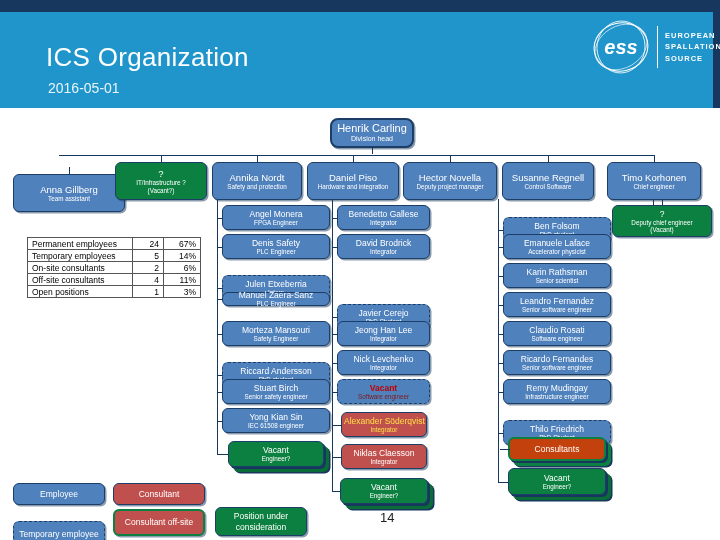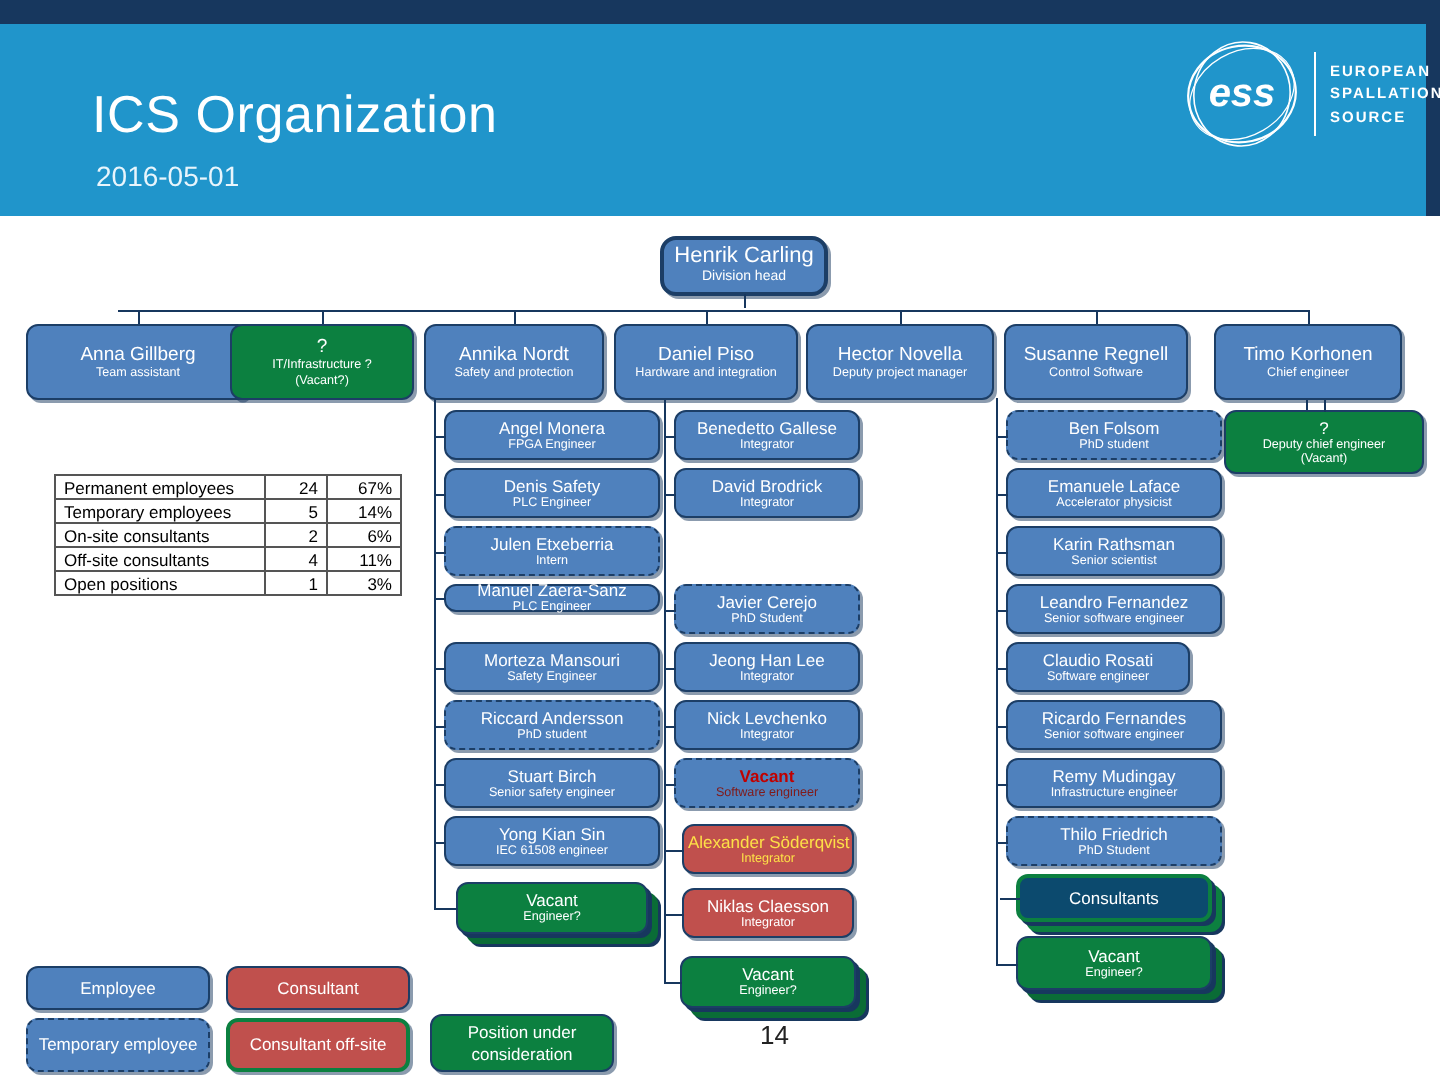--- a/index.html
+++ b/index.html
@@ -98,7 +98,7 @@
     <div class="brole">Division head</div>
   </div>
 
-  <div class="box emp mgr" style="left:13px;top:162px;width:112px;height:38px">
+  <div class="box emp mgr" style="left:13px;top:174px;width:112px;height:38px">
     <div class="bname">Anna Gillberg</div>
     <div class="brole">Team assistant</div>
   </div>

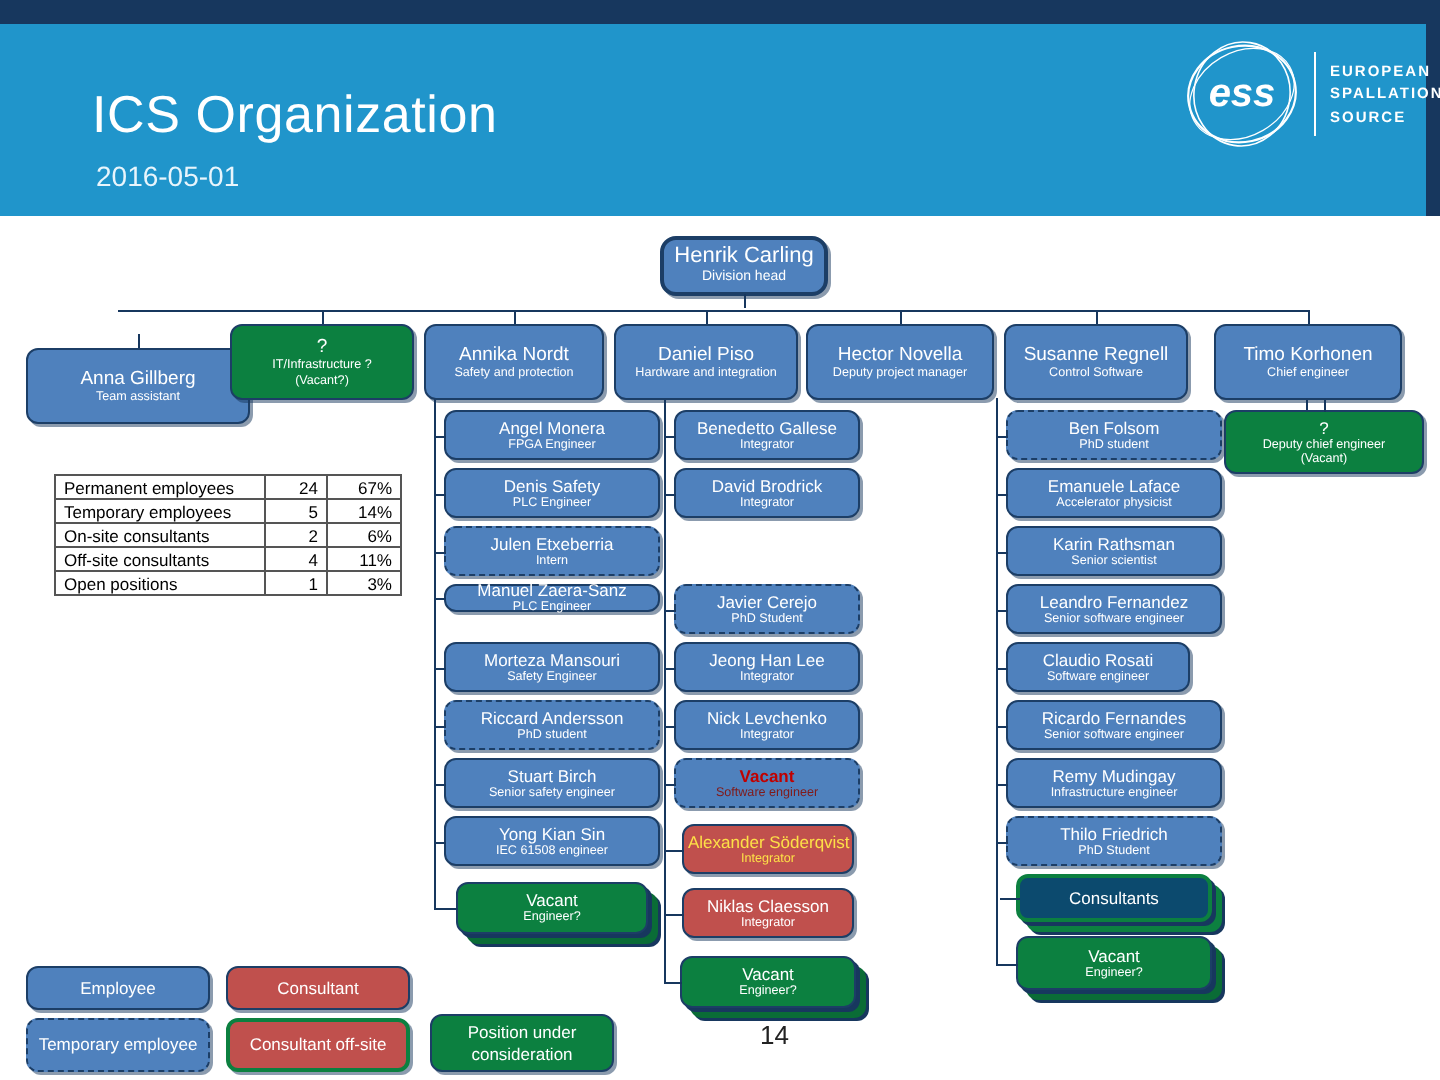--- a/index.html
+++ b/index.html
@@ -24,7 +24,7 @@
   
   .box{position:absolute;border-radius:6px;color:#ffffff;text-align:center;display:flex;flex-direction:column;justify-content:center;line-height:1.18;box-shadow:1.5px 1.5px 0 rgba(23,55,94,.5);box-sizing:border-box;padding:1px 2px;}
   .emp{background:#4F81BD;border:1.6px solid #1C3E66;}
-  .tmp{background:#4F81BD;border:1.6px dashed #1C3E66;}
+  .tmp{background:#4F81BD;border:1.6px dashed #1C3E66;margin-top:12px;}
   .con{background:#C0504D;border:1.6px solid #1C3E66;}
   .con-off{background:#C0504D;border:2px solid #0C8040;}
   .vac{background:#0C8040;border:1.6px solid #1C3E66;}

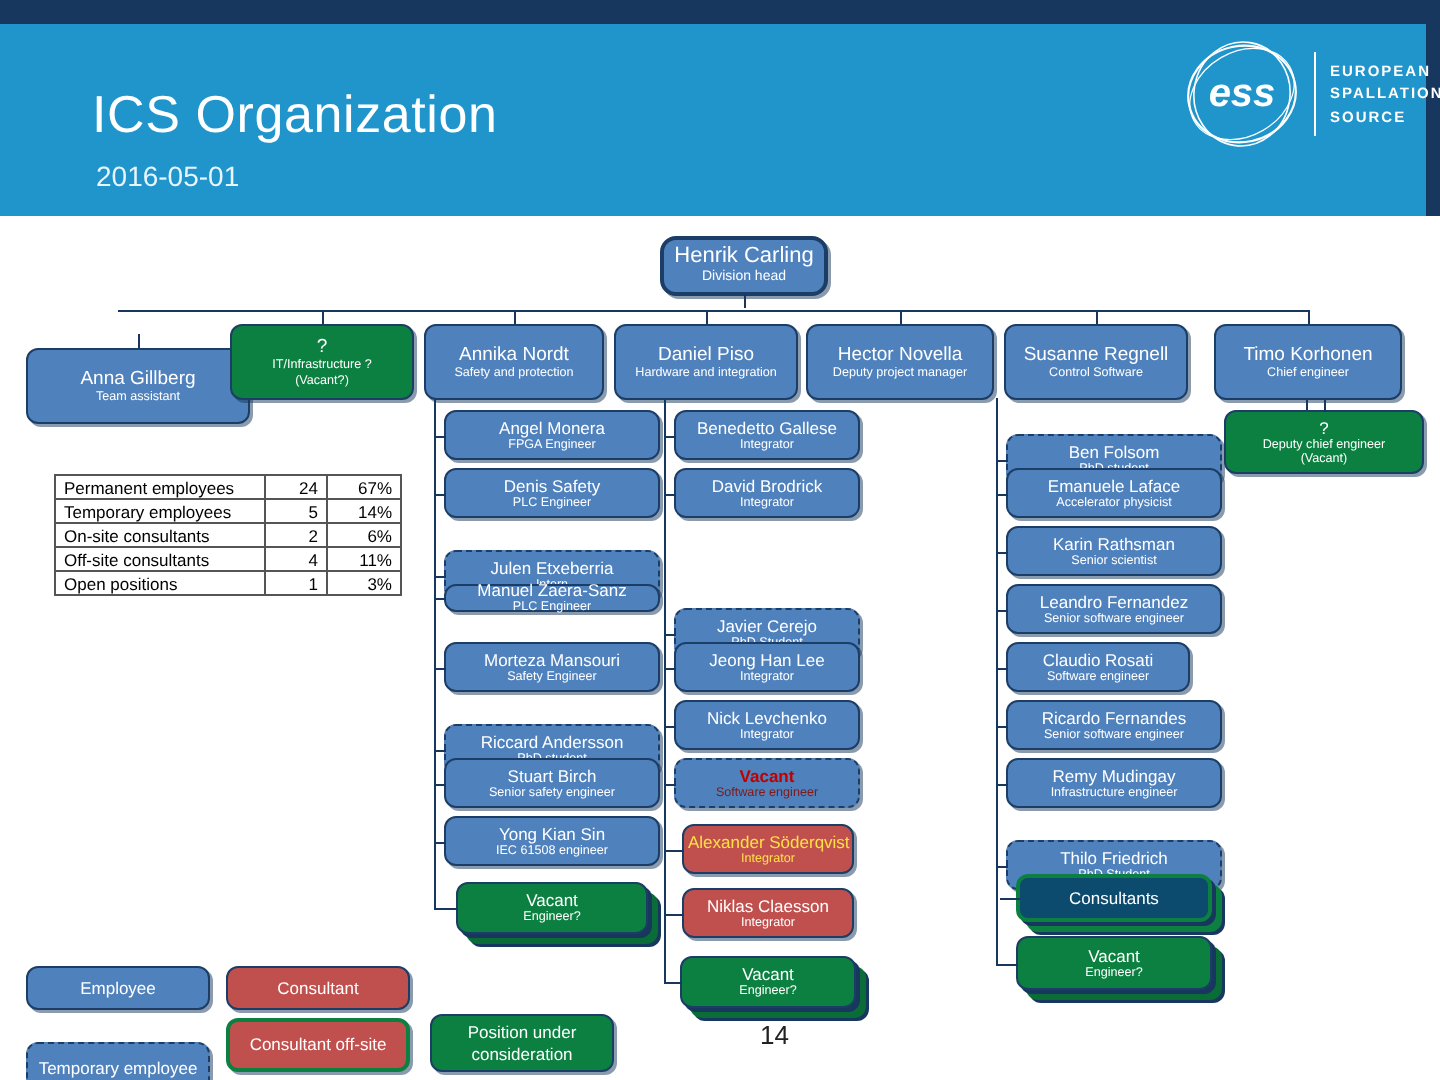--- a/index.html
+++ b/index.html
@@ -224,7 +224,7 @@
     <div class="bname">Leandro Fernandez</div>
     <div class="brole">Senior software engineer</div>
   </div>
-  <div class="box emp tick" style="left:503px;top:321px;width:92px;height:25px">
+  <div class="box emp tick" style="left:503px;top:321px;width:108px;height:25px">
     <div class="bname">Claudio Rosati</div>
     <div class="brole">Software engineer</div>
   </div>

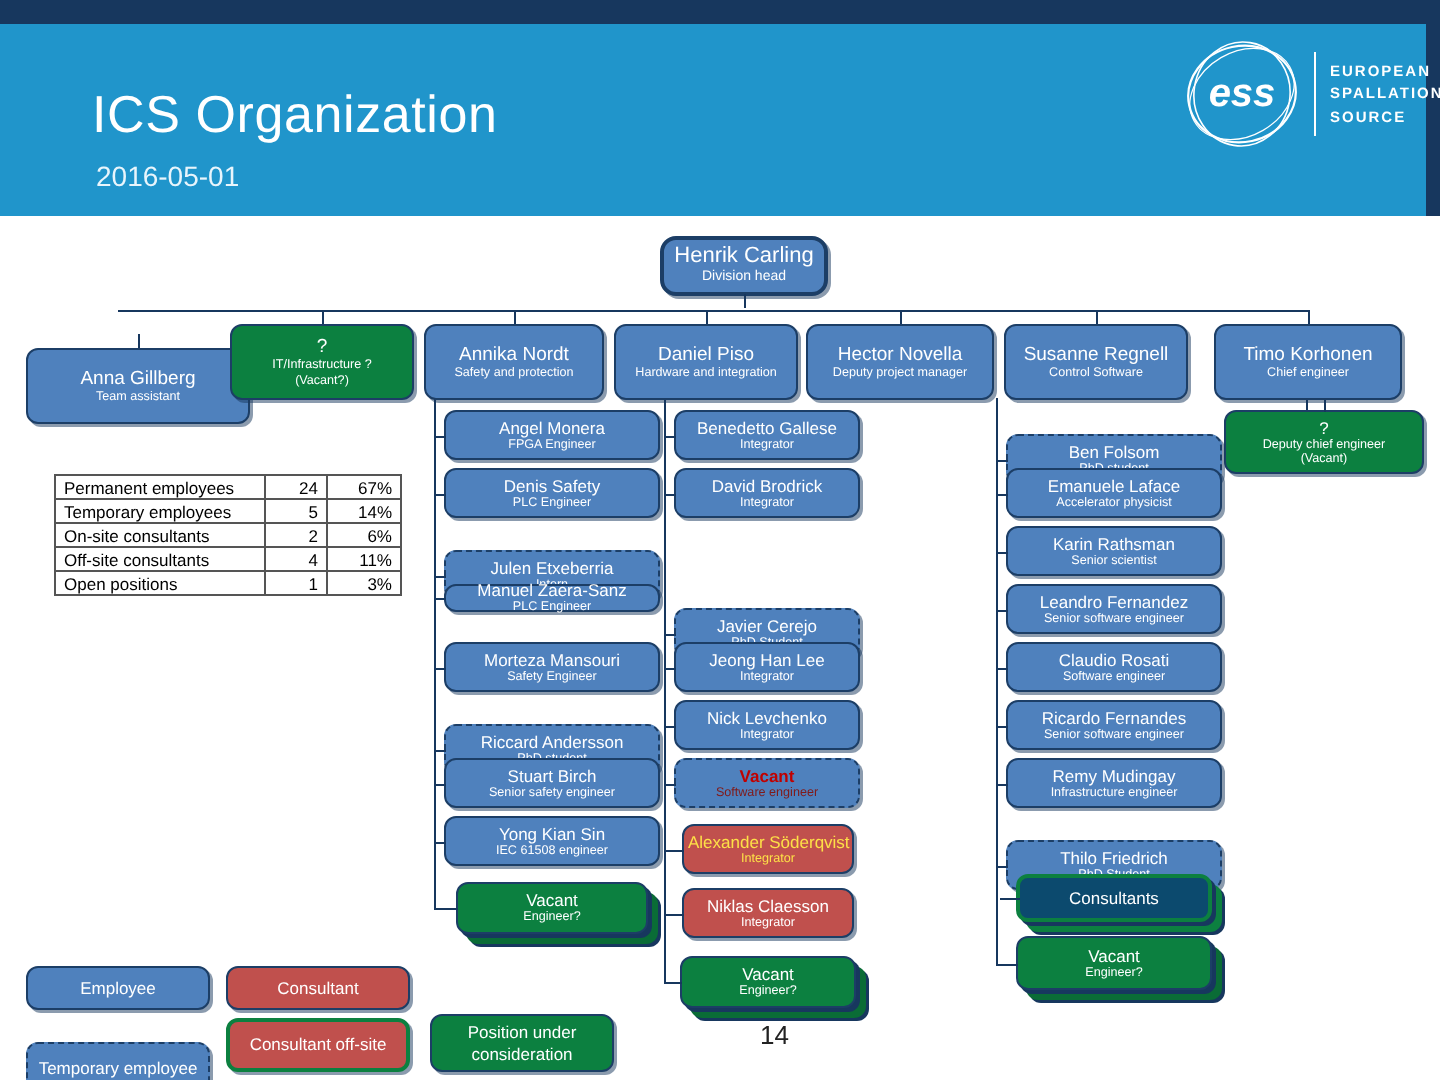--- a/index.html
+++ b/index.html
@@ -29,7 +29,7 @@
   .con-off{background:#C0504D;border:2px solid #0C8040;}
   .vac{background:#0C8040;border:1.6px solid #1C3E66;}
   .vac-stack{background:#0C8040;border:1.6px solid #1C3E66;box-shadow:2px 2px 0 #17375E,5px 5px 0 #0a6c36,6.5px 6.5px 0 #17375E;}
-  .con-stack{background:#0c4a6e;border:2px solid #0C8040;box-shadow:2px 2px 0 #17375E,5px 5px 0 #0C8040,6.5px 6.5px 0 #17375E;}
+  .con-stack{background:#c2410c;border:2px solid #0C8040;box-shadow:2px 2px 0 #17375E,5px 5px 0 #0C8040,6.5px 6.5px 0 #17375E;}
   .vac-blue{background:#4F81BD;border:1.6px dashed #1C3E66;}
   .vac-blue .bname{color:#C00000;font-weight:bold;}
   .vac-blue .brole{color:#801A1A;}

